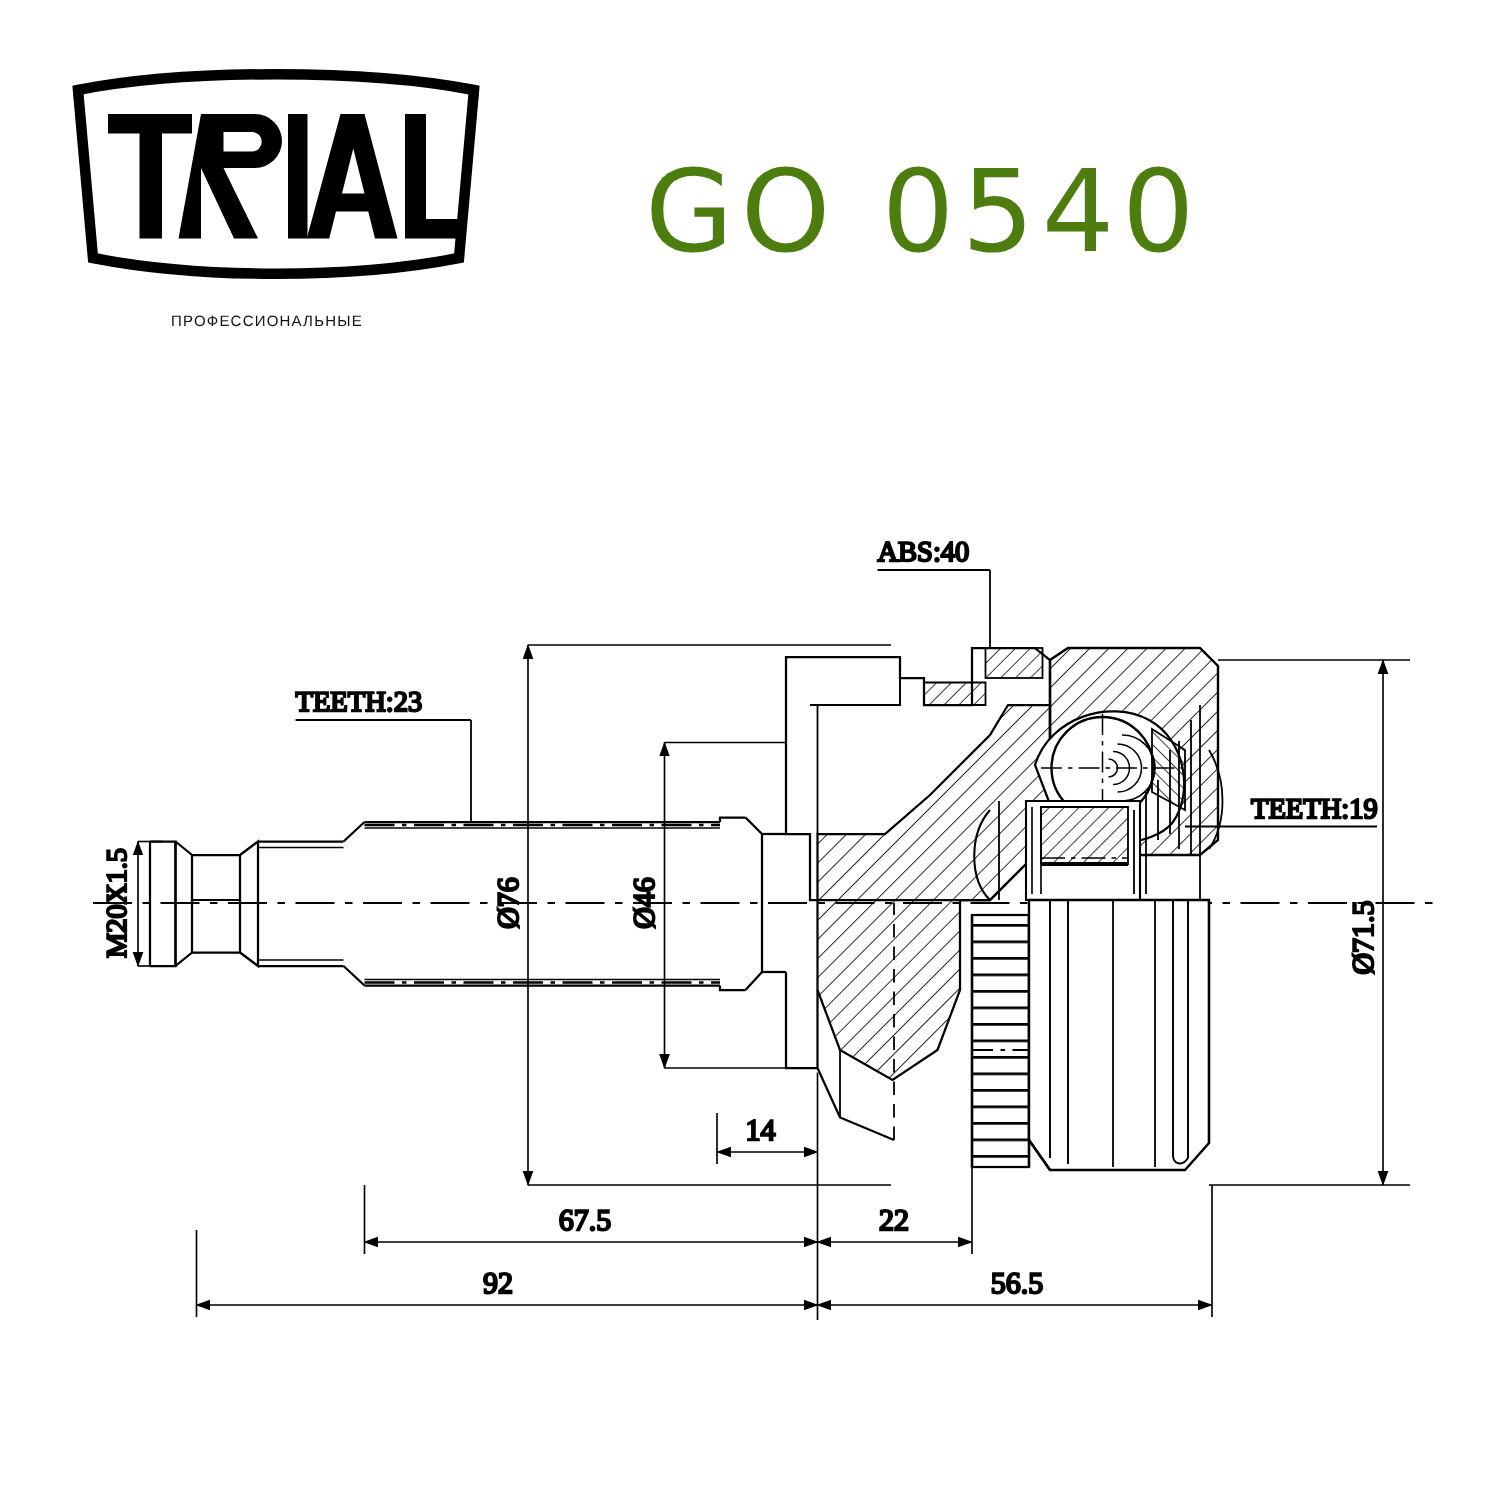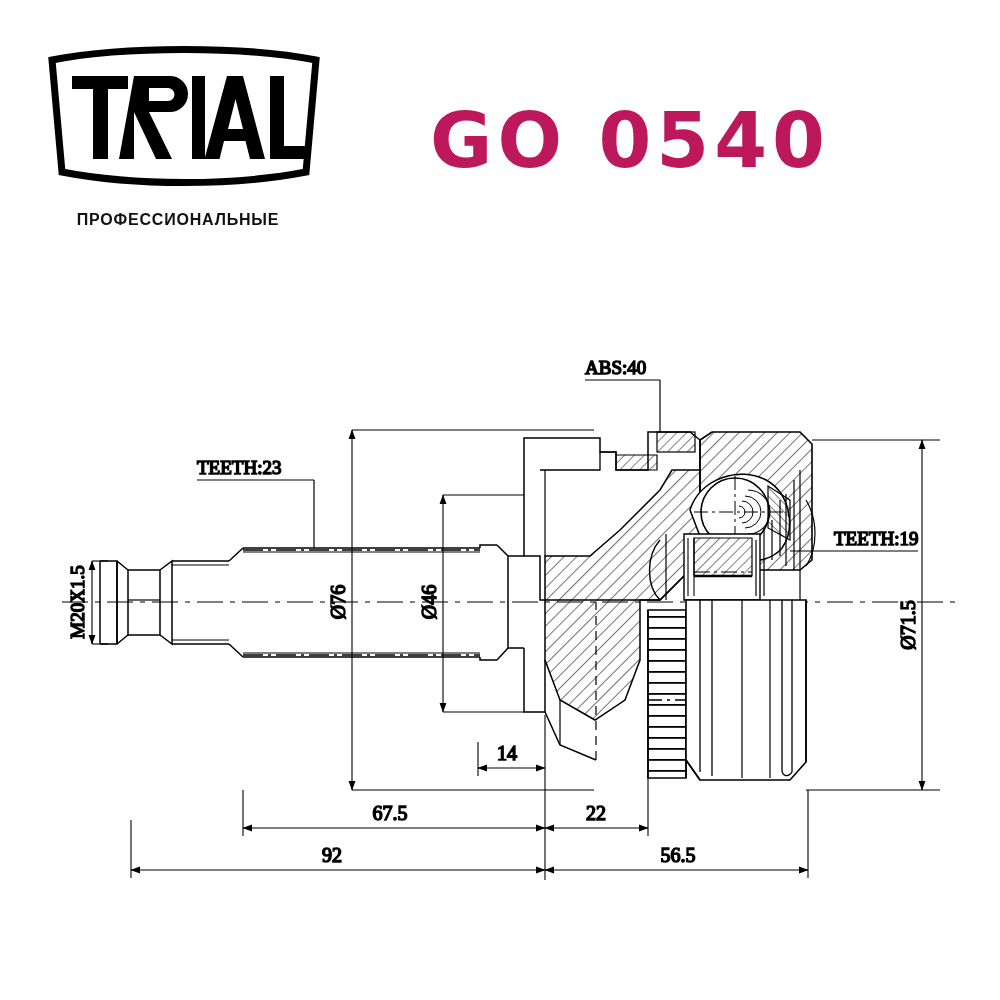--- a/index.html
+++ b/index.html
@@ -31,9 +31,9 @@
     position:absolute;
     left:430px;top:96px;
     font-size:76px;
-    font-weight:700;
+    font-weight:400;
     letter-spacing:5px;
-    color:#be185d;
+    color:#4d7c0f;
     font-family:"DejaVu Sans", sans-serif;
   }
 

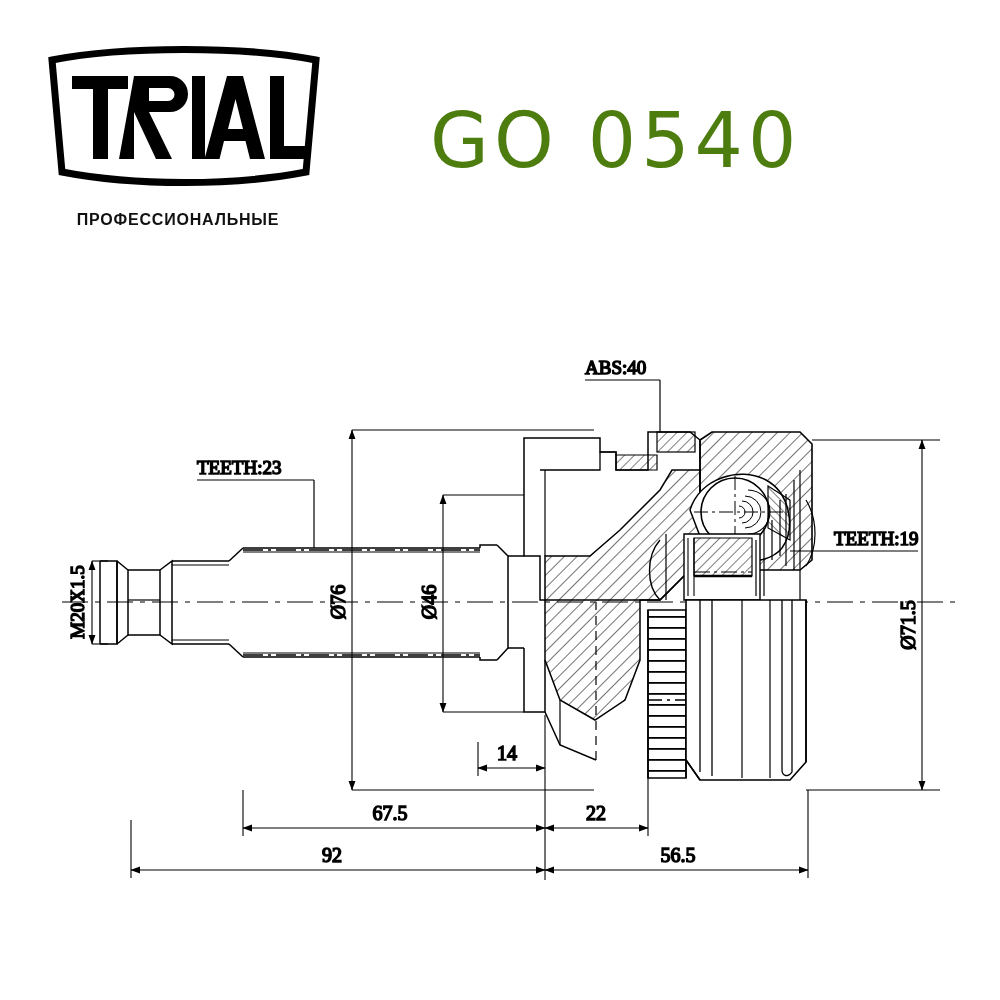--- a/index.html
+++ b/index.html
@@ -21,8 +21,8 @@
     margin-top:18px;
     text-align:center;
     width:268px;
-    font-size:16px;
-    font-weight:bold;
+    font-size:10px;
+    font-weight:normal;
     letter-spacing:0.8px;
     line-height:1.45;
     color:#111;

